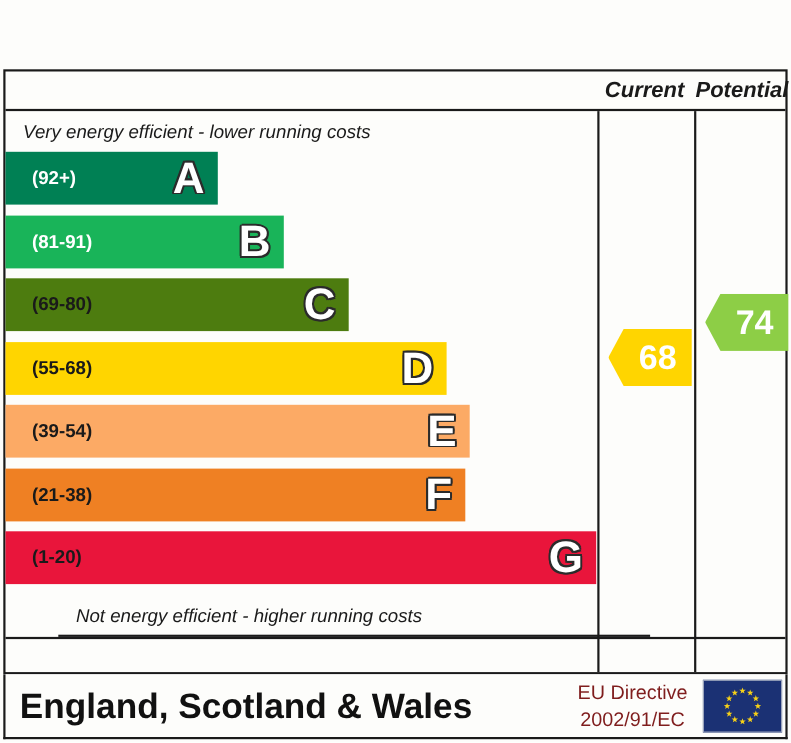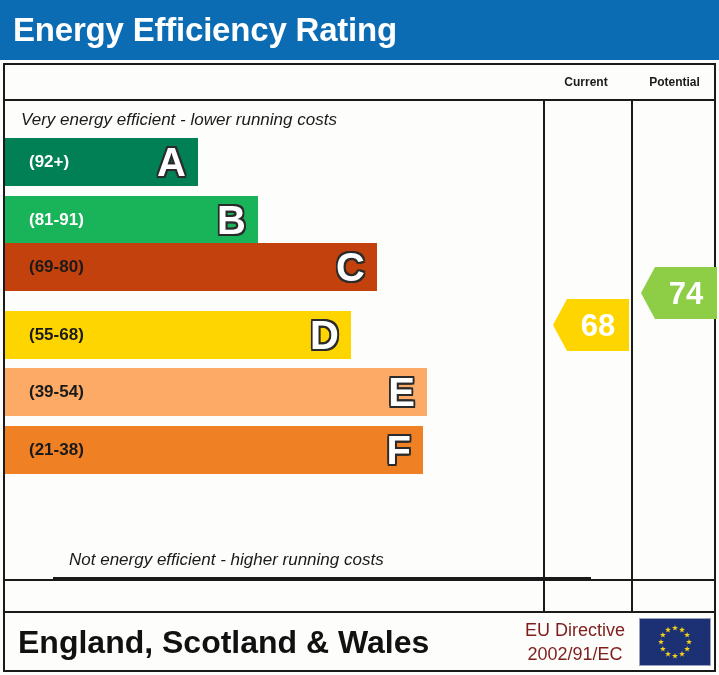--- a/index.html
+++ b/index.html
@@ -246,9 +246,6 @@
 
 <div id="epc">
 
-  <div class="title-bar">
-    <div class="title-text">Energy Efficiency Rating</div>
-  </div>
 
   <div class="chart-frame">
 

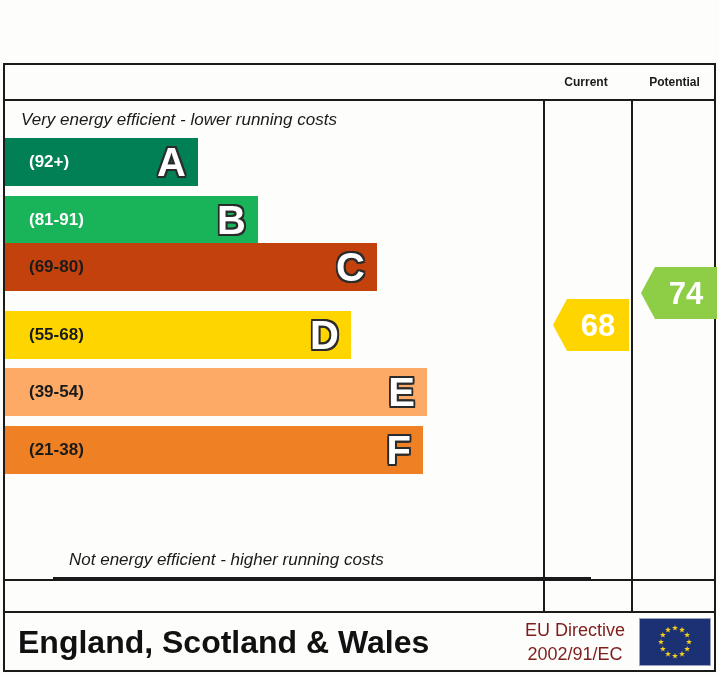--- a/index.html
+++ b/index.html
@@ -73,10 +73,11 @@
     height: 34px;
     line-height: 34px;
     text-align: center;
-    font-size: 12px;
+    font-size: 20px;
     font-weight: bold;
     color: #1a1a1a;
     box-sizing: border-box;
+    font-style: italic;
   }
   .hdr-current {
     left: 538px;

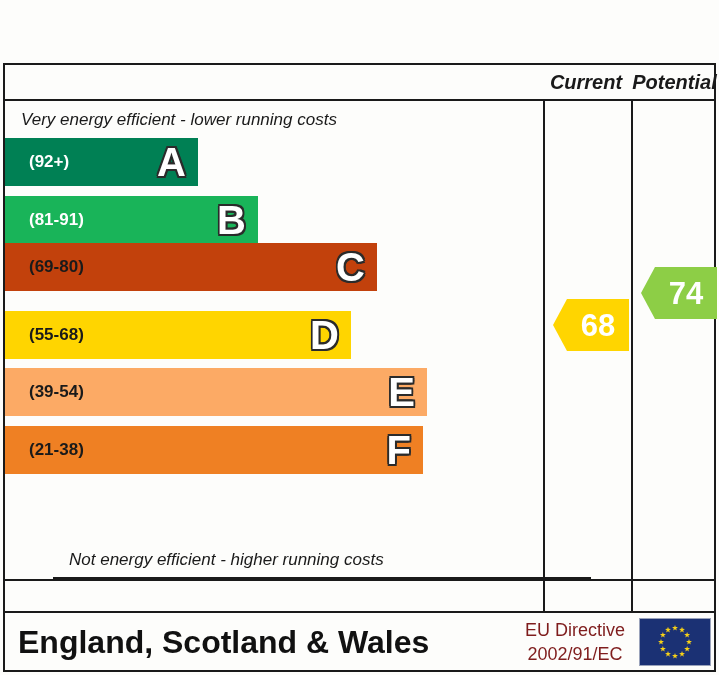--- a/index.html
+++ b/index.html
@@ -269,7 +269,7 @@
           <span class="range">(81-91)</span>
           <span class="letter">B</span>
         </div>
-        <div class="band txt-dark" style="top: 105px; width: 372px; background: #c2410c;">
+        <div class="band txt-dark" style="top: 115px; width: 312px; background: #4d7c0f;">
           <span class="range">(69-80)</span>
           <span class="letter">C</span>
         </div>

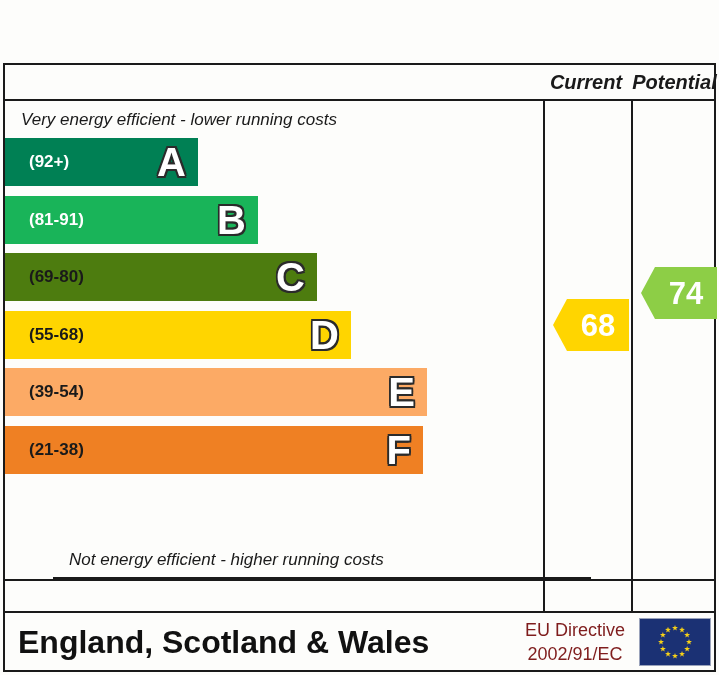--- a/index.html
+++ b/index.html
@@ -273,7 +273,7 @@
           <span class="range">(69-80)</span>
           <span class="letter">C</span>
         </div>
-        <div class="band txt-dark" style="top: 172.5px; width: 346px; background: rgb(255, 213, 0);">
+        <div class="band txt-dark" style="top: 172.5px; width: 401px; background: rgb(255, 213, 0);">
           <span class="range">(55-68)</span>
           <span class="letter">D</span>
         </div>

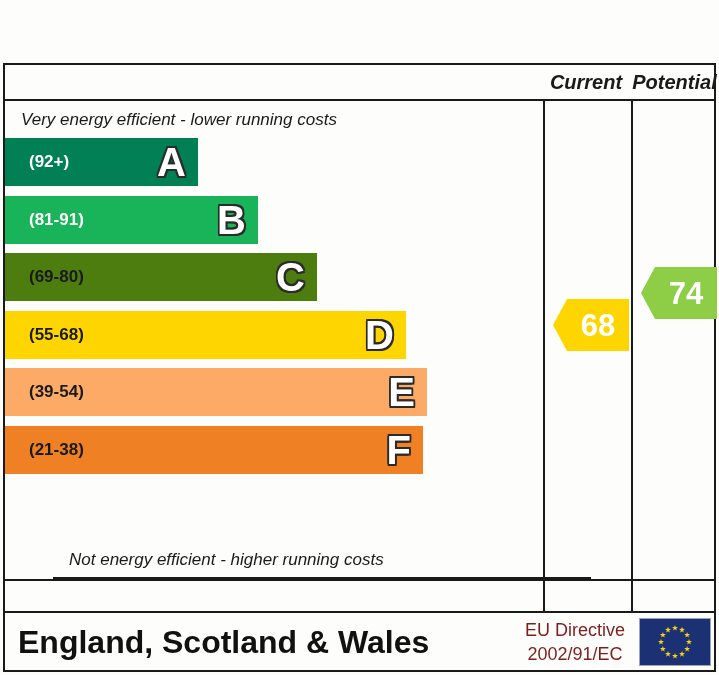--- a/index.html
+++ b/index.html
@@ -284,6 +284,10 @@
         <div class="band txt-dark" style="top: 287.5px; width: 418px; background: rgb(239, 128, 35);">
           <span class="range">(21-38)</span>
           <span class="letter">F</span>
+        </div>
+        <div class="band txt-dark" style="top: 345px; width: 537px; background: rgb(233, 21, 59);">
+          <span class="range">(1-20)</span>
+          <span class="letter">G</span>
         </div>
       </div>
 

